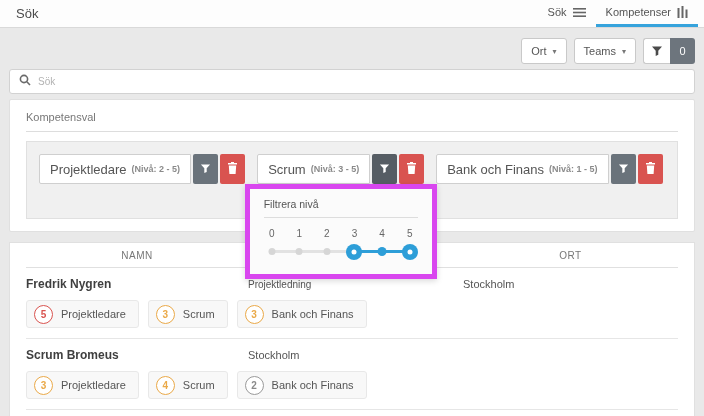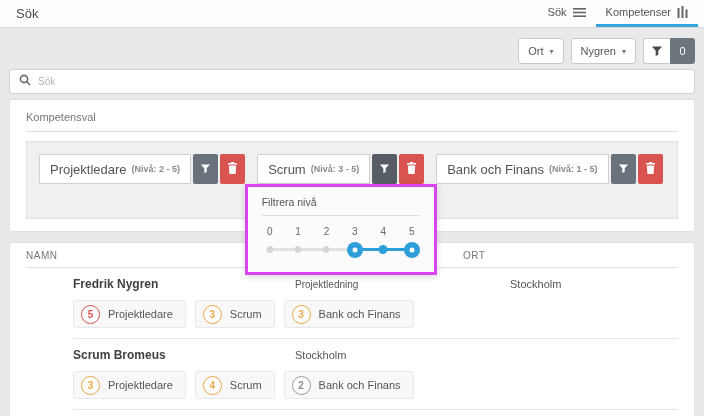--- a/index.html
+++ b/index.html
@@ -180,7 +180,7 @@
     <span class="caret">▾</span>
   </button>
   <button class="tb-btn">
-    <span>Nygren</span>
+    <span>Teams</span>
     <span class="caret">▾</span>
   </button>
   <div class="filter-group">

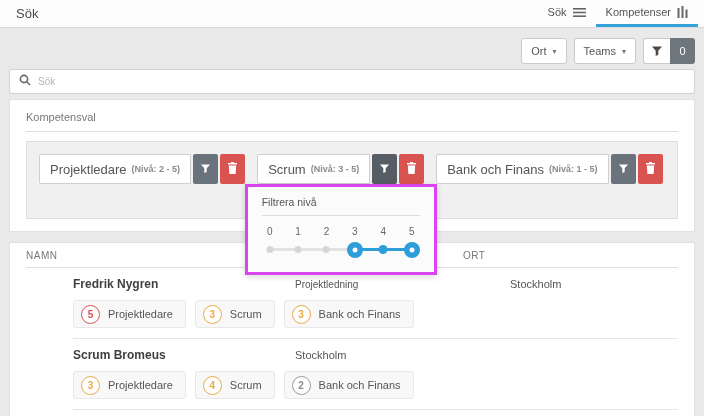--- a/index.html
+++ b/index.html
@@ -81,7 +81,7 @@
   
   .popover {
     position:absolute; top:100%; left:50%; transform:translateX(-50%);
-    width:192px; background:#fbfbfb; border:3px solid #d946ef;
+    width:192px; background:#fbfbfb; border:5px solid #d946ef;
     box-shadow:0 2px 6px rgba(0,0,0,.15); z-index:20; padding:9px 14px 12px;
   }
   .popover-title { font-size:10.5px; color:#555; padding-bottom:7px; border-bottom:1px solid #ddd; }

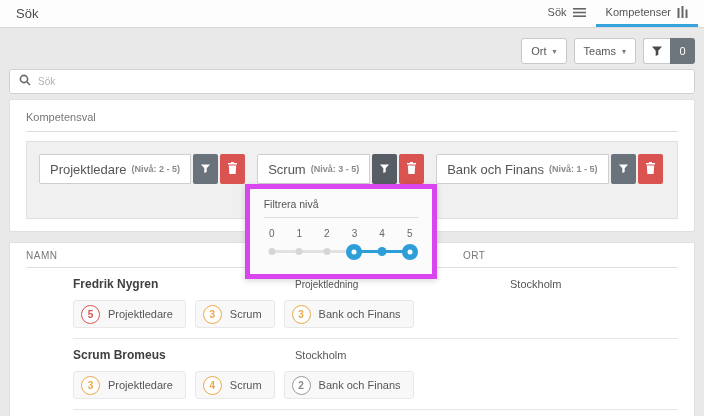--- a/index.html
+++ b/index.html
@@ -120,7 +120,7 @@
   }
   .t-grid { display:grid; grid-template-columns:222px 215px 1fr; align-items:center; }
   .t-head { height:25px; border-bottom:1px solid #e0e0e0; }
-  .t-head span { font-size:10px; color:#777; letter-spacing:.5px; }
+  .t-head span { font-size:10px; color:#777; letter-spacing:.5px;text-align:center; }
   .t-row { border-bottom:1px solid #e6e6e6; padding:9px 0 10px;margin-left:47px; }
   .t-row:last-child { border-bottom:none; }
   .r-name { font-size:12px; font-weight:bold; color:#3f3f3f; }

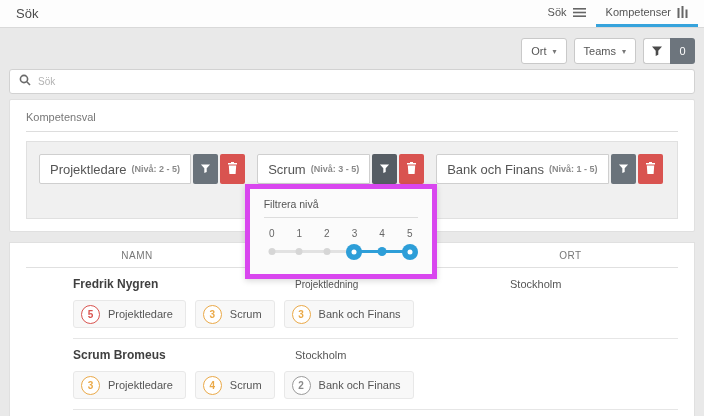--- a/index.html
+++ b/index.html
@@ -121,7 +121,7 @@
   .t-grid { display:grid; grid-template-columns:222px 215px 1fr; align-items:center; }
   .t-head { height:25px; border-bottom:1px solid #e0e0e0; }
   .t-head span { font-size:10px; color:#777; letter-spacing:.5px;text-align:center; }
-  .t-row { border-bottom:1px solid #e6e6e6; padding:9px 0 10px;margin-left:47px; }
+  .t-row { border-bottom:1px solid #e6e6e6; padding:9px 0 10px; }
   .t-row:last-child { border-bottom:none; }
   .r-name { font-size:12px; font-weight:bold; color:#3f3f3f; }
   .r-role { font-size:10px; color:#555; }

